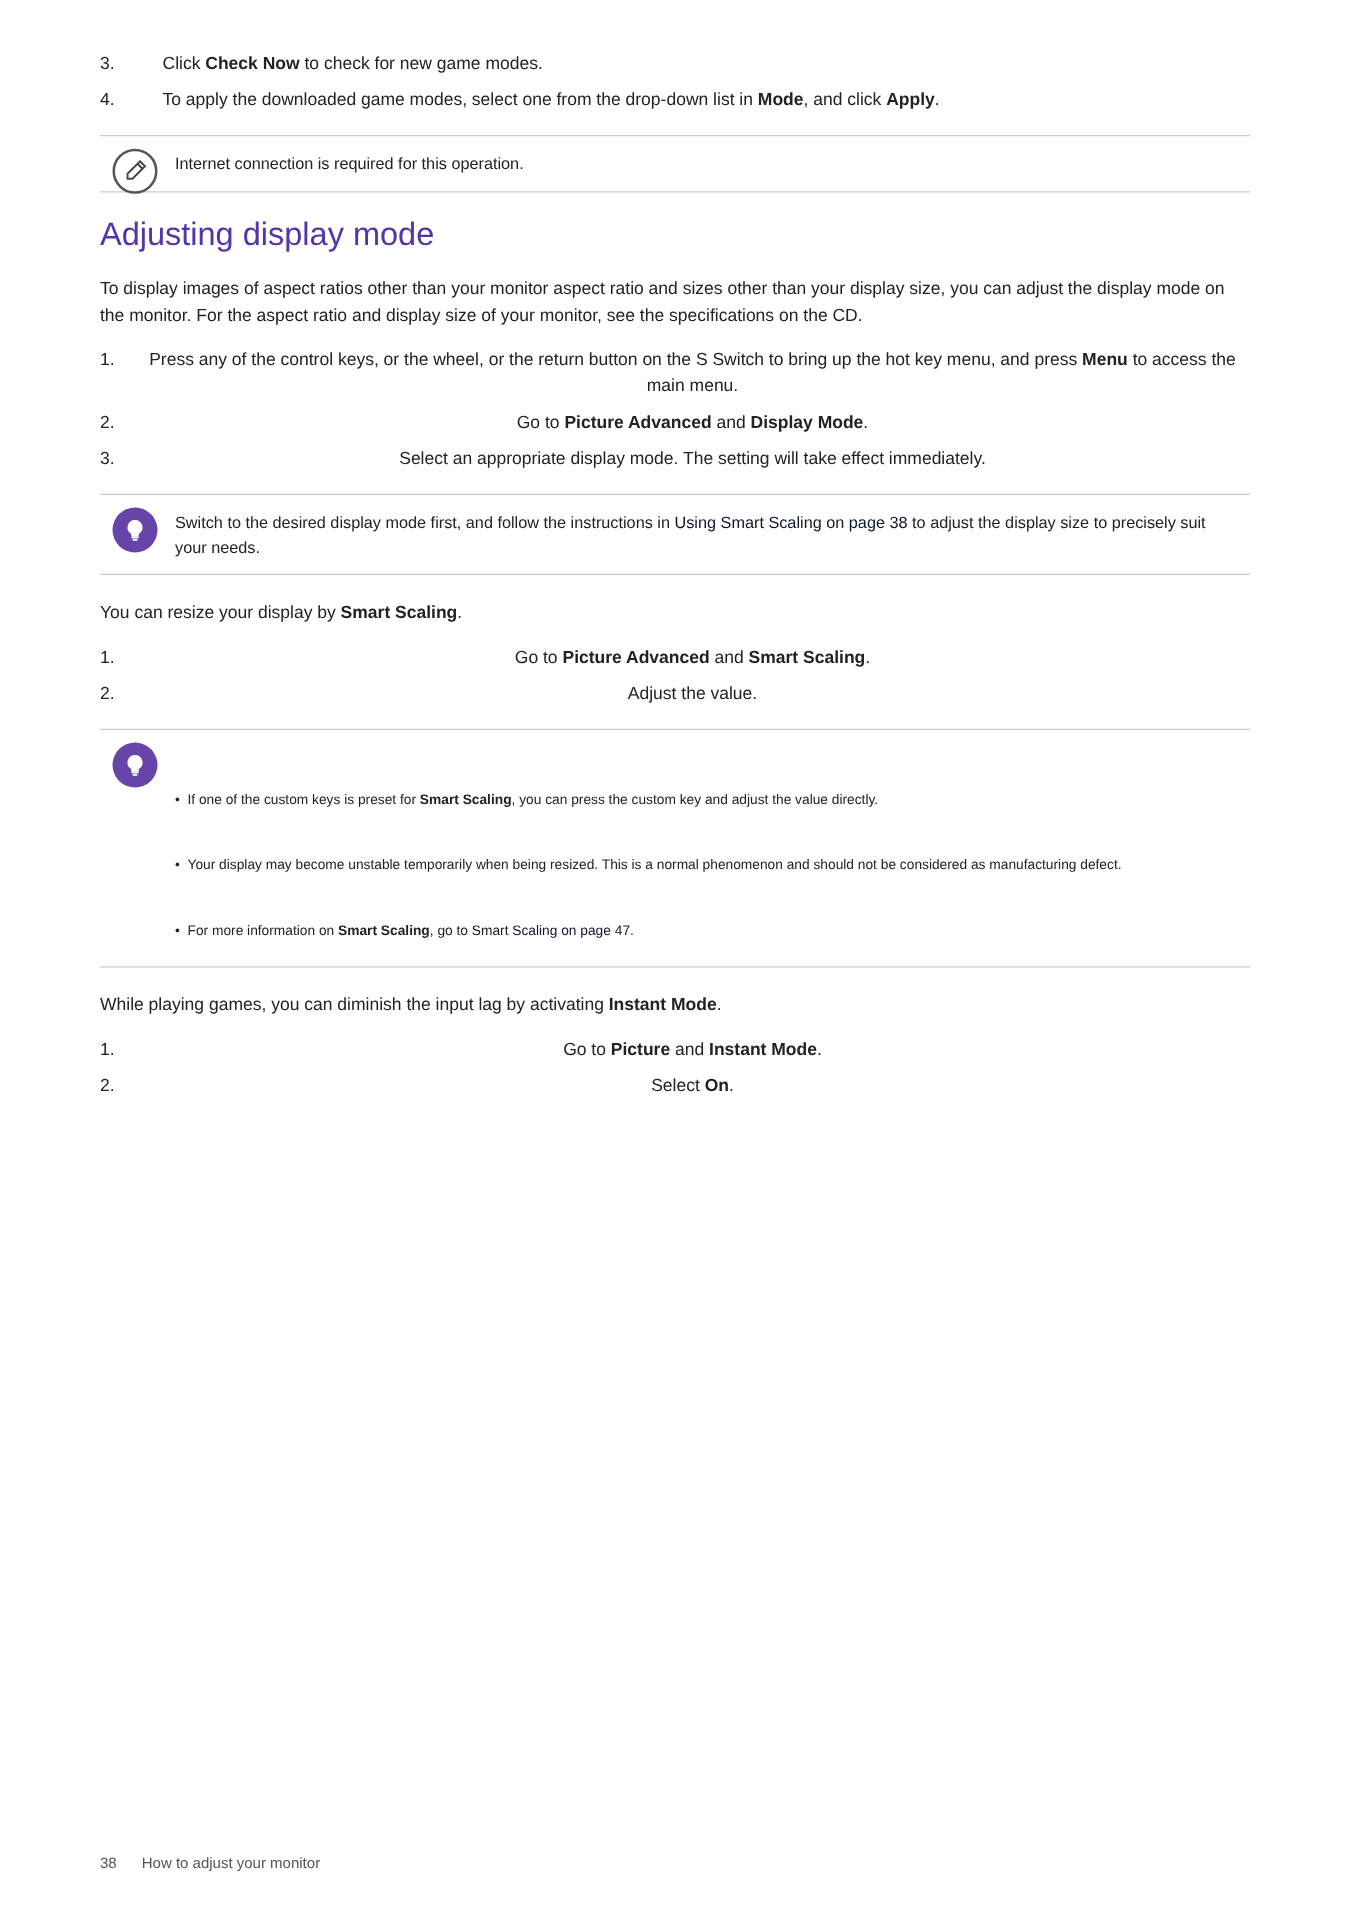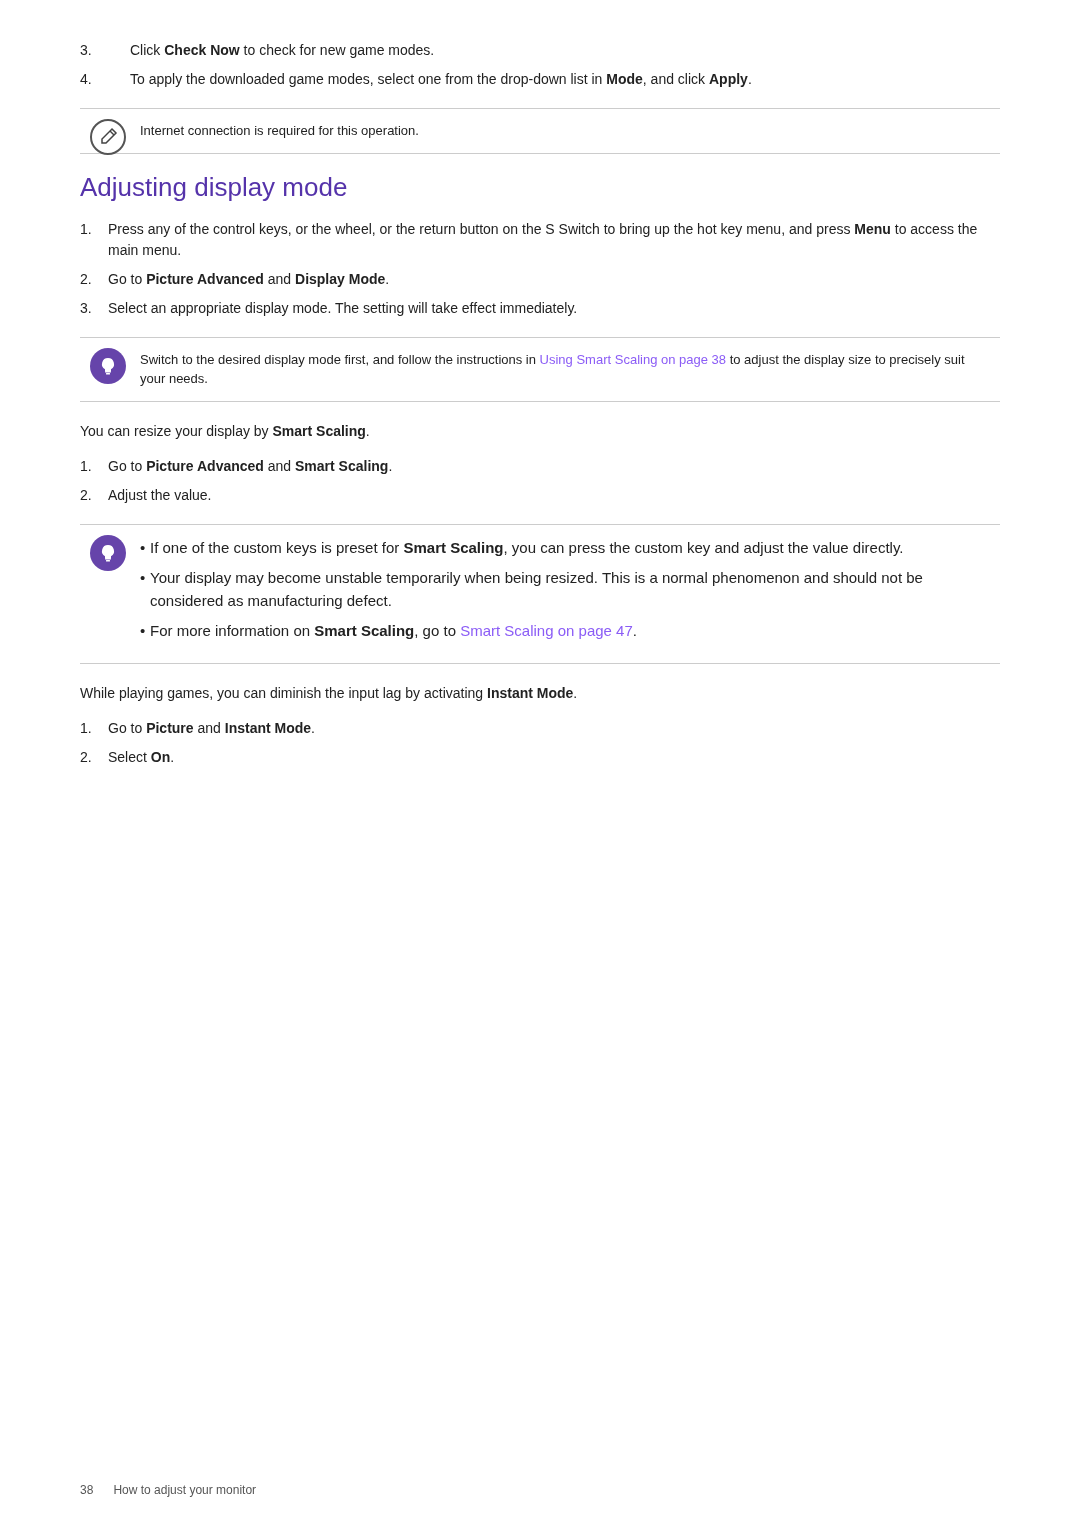--- a/index.html
+++ b/index.html
@@ -200,6 +200,7 @@
   <div>
     <h2 class="section-heading">Adjusting display mode</h2>
 
+    <p class="body-para">To display images of aspect ratios other than your monitor aspect ratio and sizes other than your display size, you can adjust the display mode on the monitor. For the aspect ratio and display size of your monitor, see the specifications on the CD.</p>
 
     <ol class="section-list">
       <li>

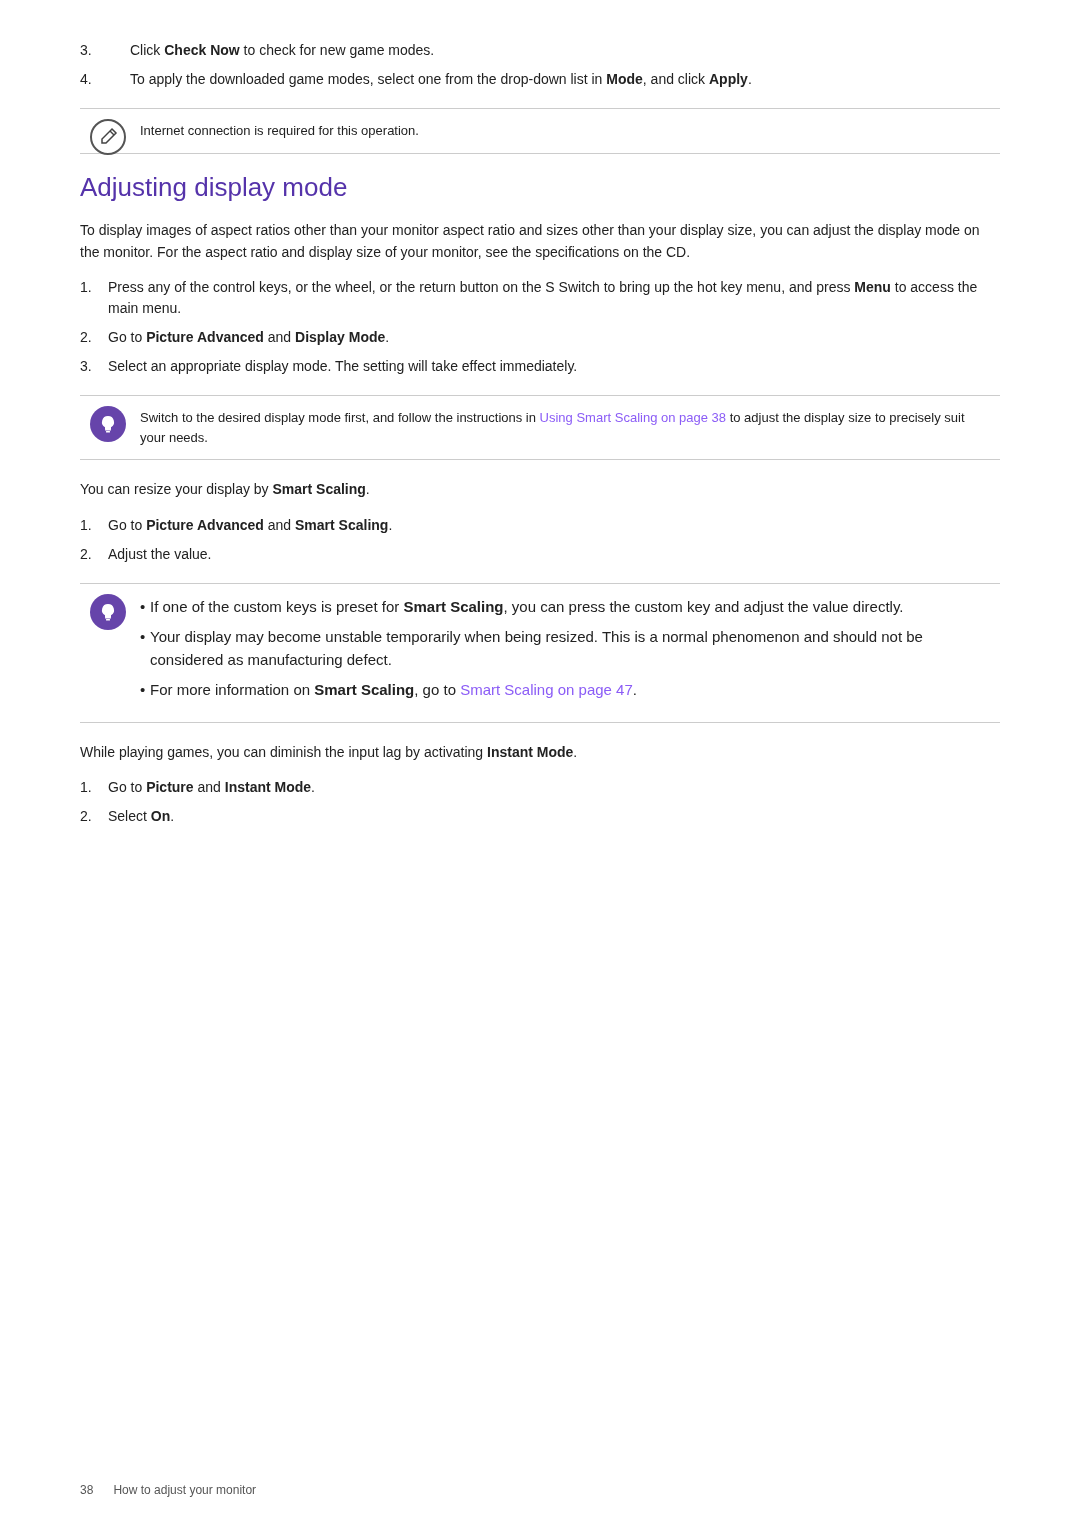--- a/index.html
+++ b/index.html
@@ -113,6 +113,7 @@
 
     .section-list li .content {
       flex: 1;
+      text-align: center;
     }
 
     

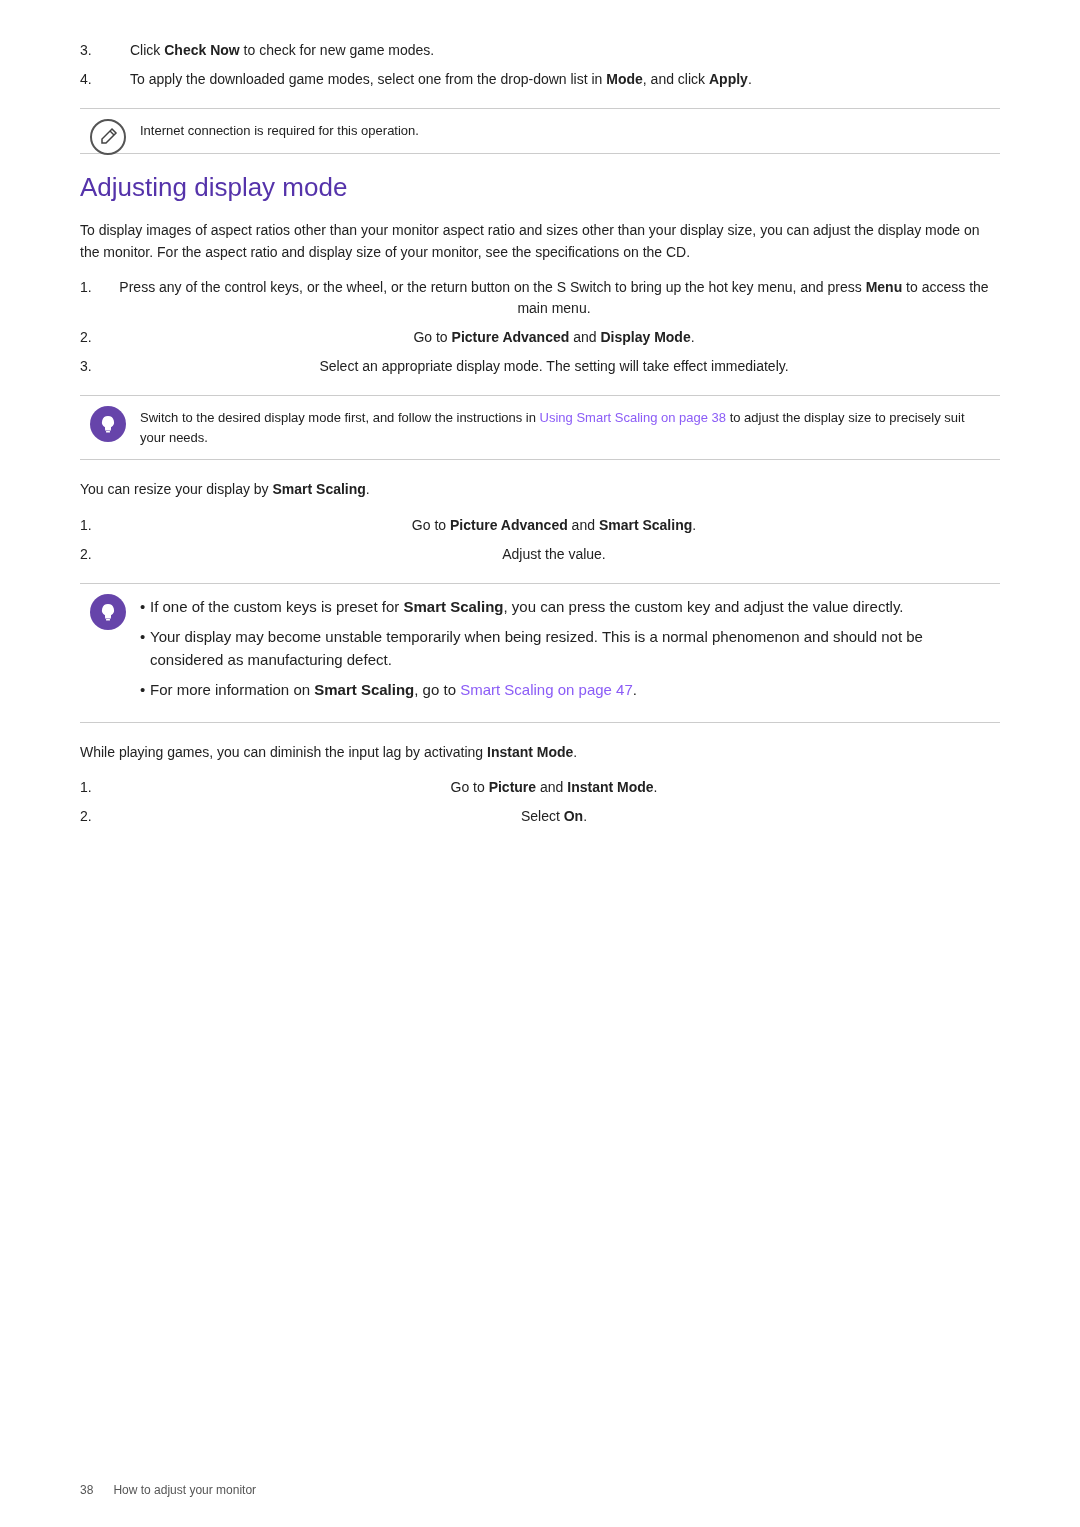--- a/index.html
+++ b/index.html
@@ -123,7 +123,7 @@
 
     
     a {
-      color: #8b5cf6;
+      color: #0f172a;
       text-decoration: none;
     }
 

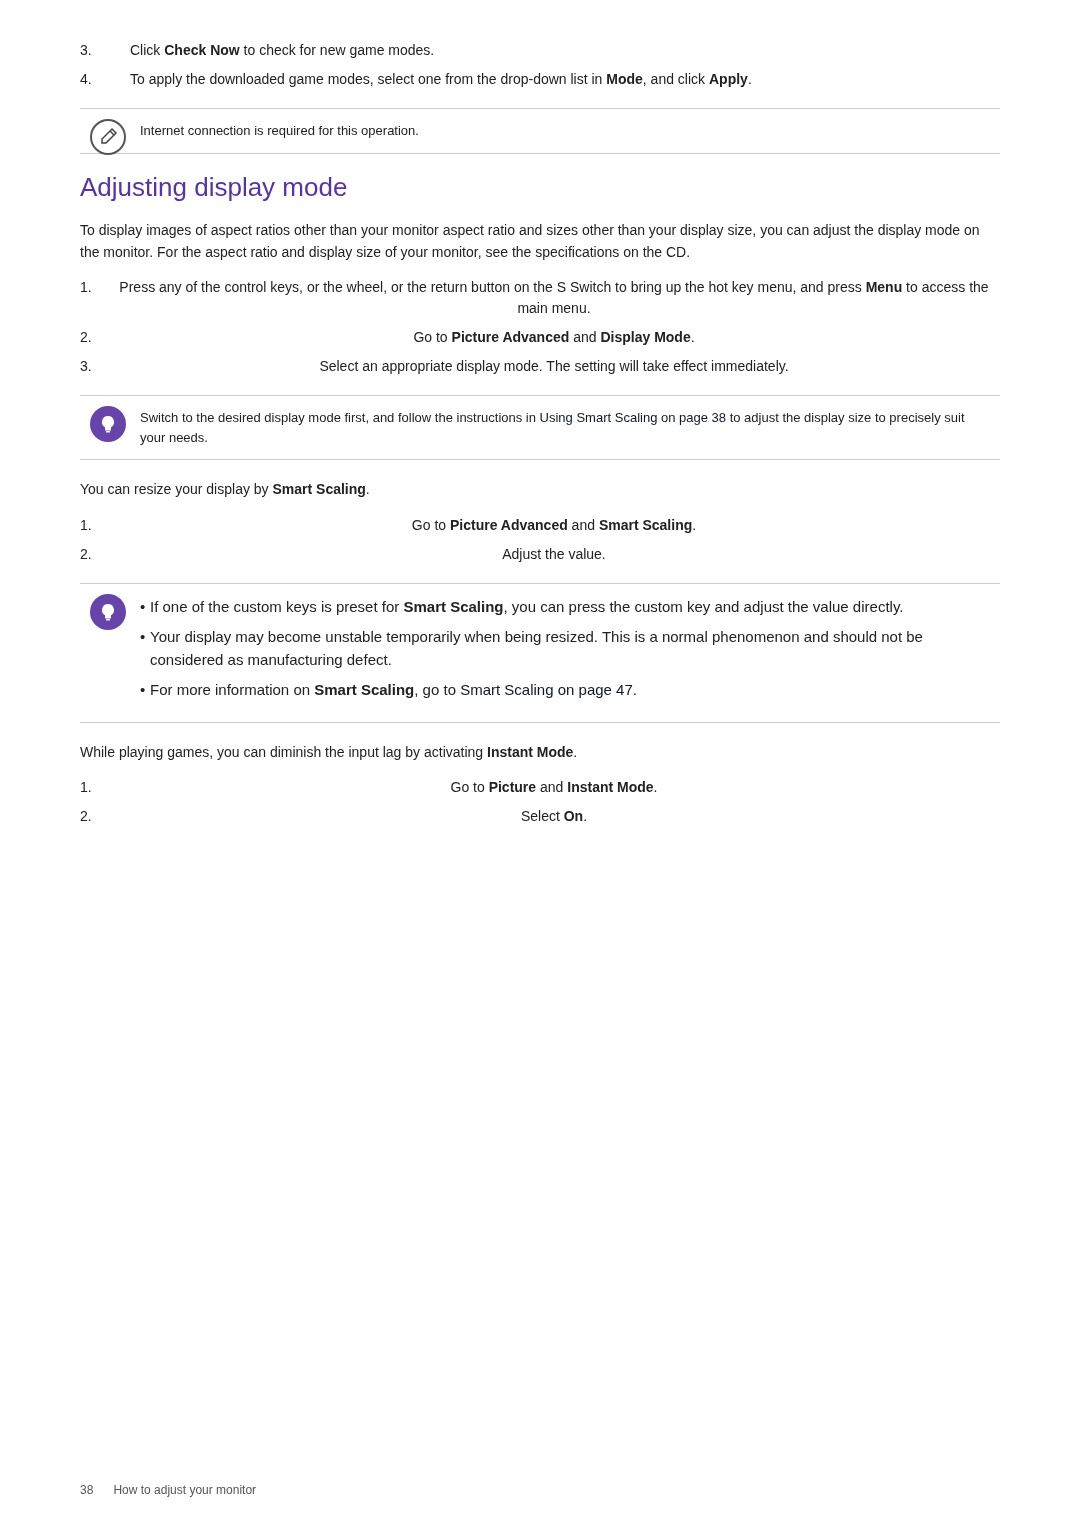--- a/index.html
+++ b/index.html
@@ -136,9 +136,10 @@
     .tip-list li {
       padding-left: 10px;
       margin-bottom: 8px;
-      font-size: 15px;
+      font-size: 11px;
       line-height: 1.5;
       position: relative;
+      margin-top: 36px;
     }
 
     .tip-list li::before {

